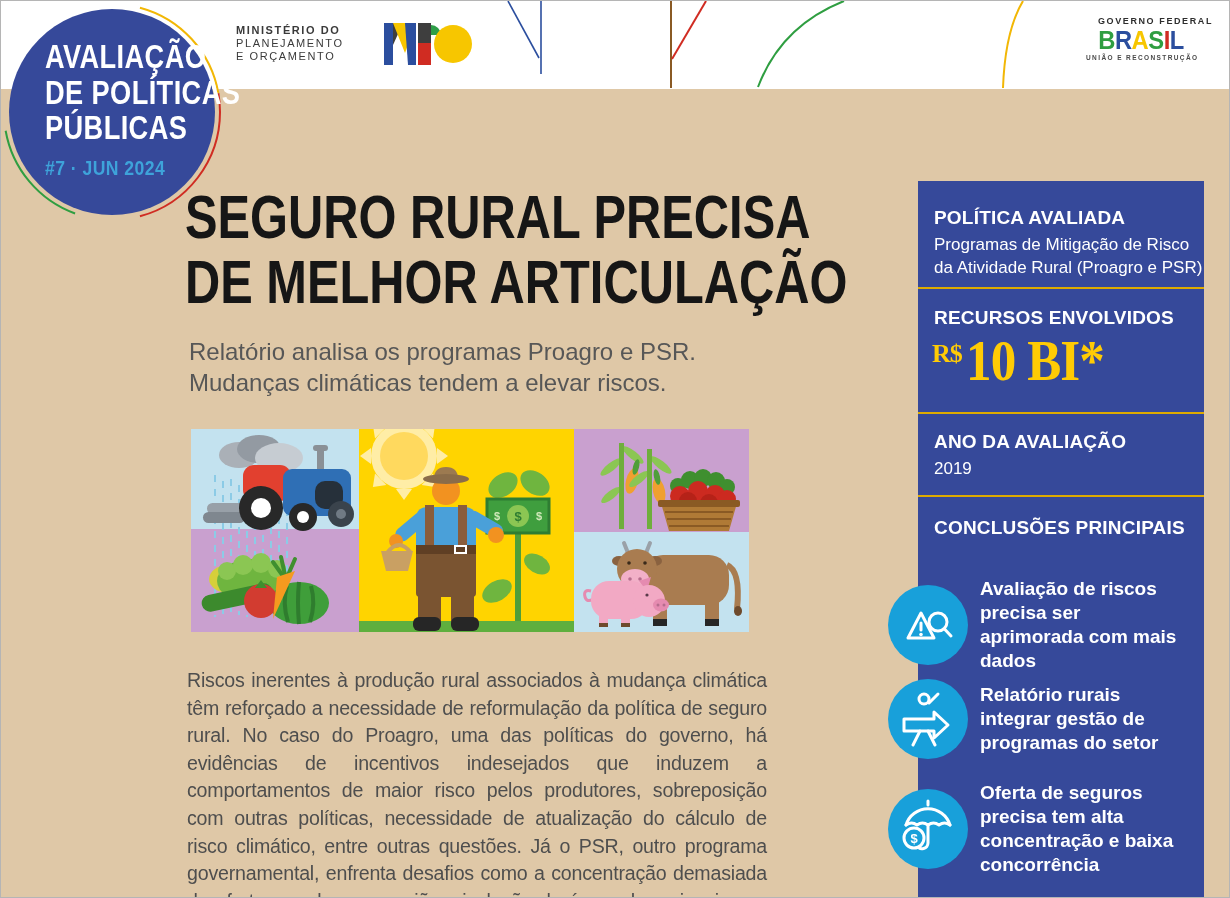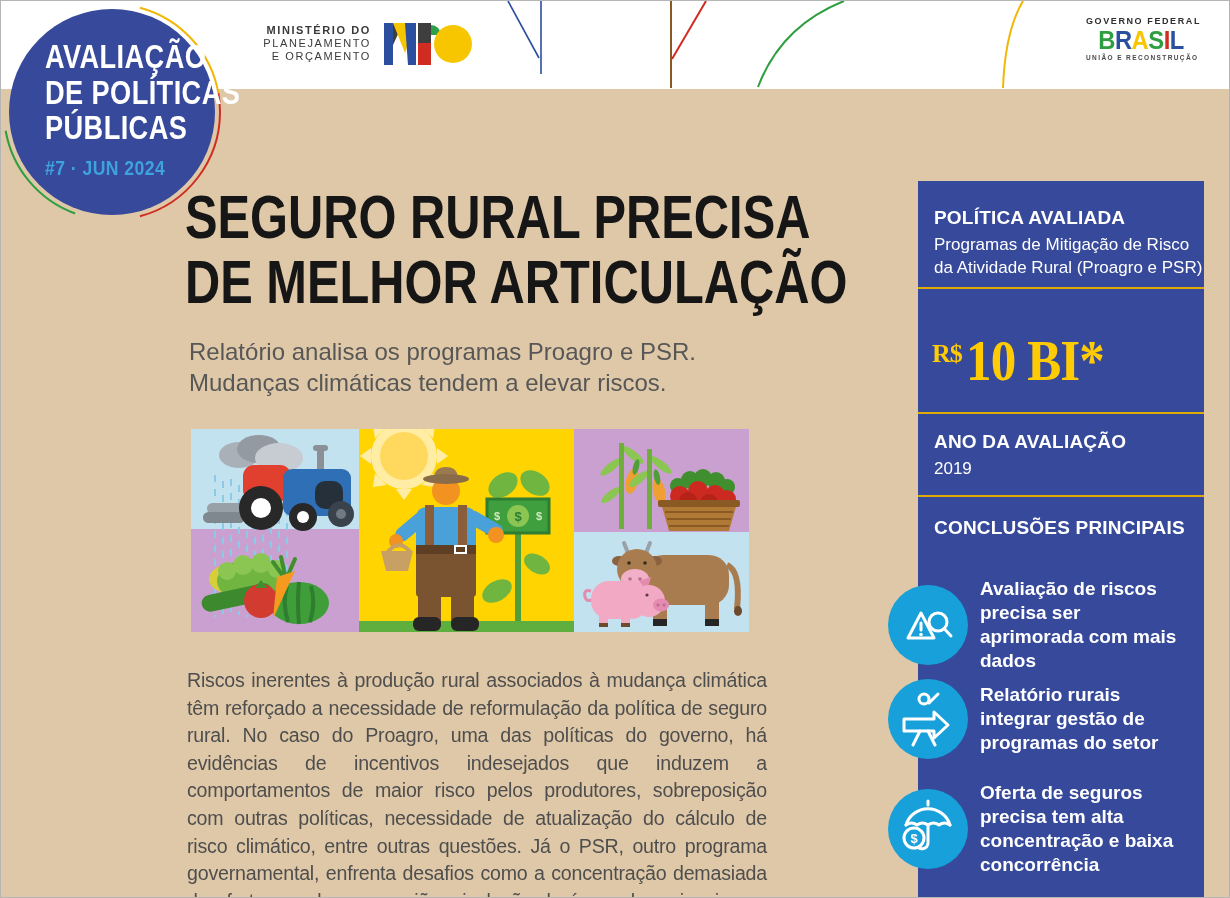--- a/index.html
+++ b/index.html
@@ -17,7 +17,7 @@
   .ministry-block .l2,.ministry-block .l3{font-weight:normal;}
   .mpo-logo{position:absolute;left:380px;top:20px;}
   .gov-block{position:absolute;left:1085px;top:15px;width:110px;text-align:center;color:#2e2e2e;}
-  .gov-top{font-size:9px;font-weight:bold;letter-spacing:1.6px;white-space:nowrap;}
+  .gov-top{font-size:9px;font-weight:bold;letter-spacing:1.6px;white-space:nowrap;margin-left:12px;}
   .gov-name{margin-top:1px;font-size:25px;font-weight:bold;letter-spacing:-0.5px;line-height:26px;
     display:inline-block;transform:scaleX(0.95);transform-origin:center;}
   .gov-bottom{font-size:6.5px;font-weight:bold;letter-spacing:1.4px;margin-top:1px;color:#4a4a4a;white-space:nowrap;}

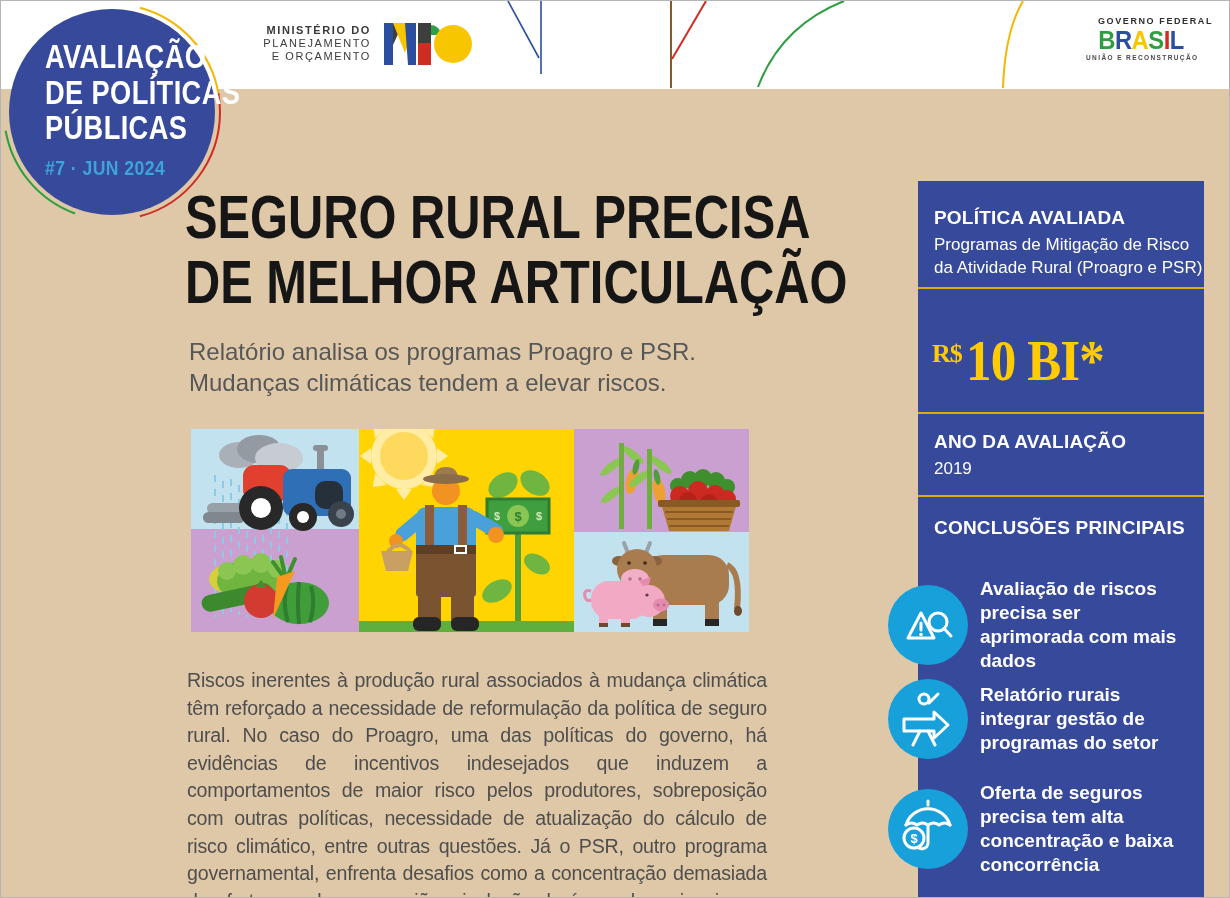--- a/index.html
+++ b/index.html
@@ -11,7 +11,7 @@
   
   .header-band{position:absolute;left:0;top:0;width:1230px;height:88px;background:#ffffff;}
   .deco-lines{position:absolute;left:0;top:0;pointer-events:none;}
-  .ministry-block{position:absolute;left:235px;top:23px;width:135px;text-align:right;
+  .ministry-block{position:absolute;left:235px;top:23px;width:135px;
     color:#3a3a3a;font-size:11px;line-height:13px;letter-spacing:1.6px;}
   .ministry-block .l1{font-weight:600;}
   .ministry-block .l2,.ministry-block .l3{font-weight:normal;}

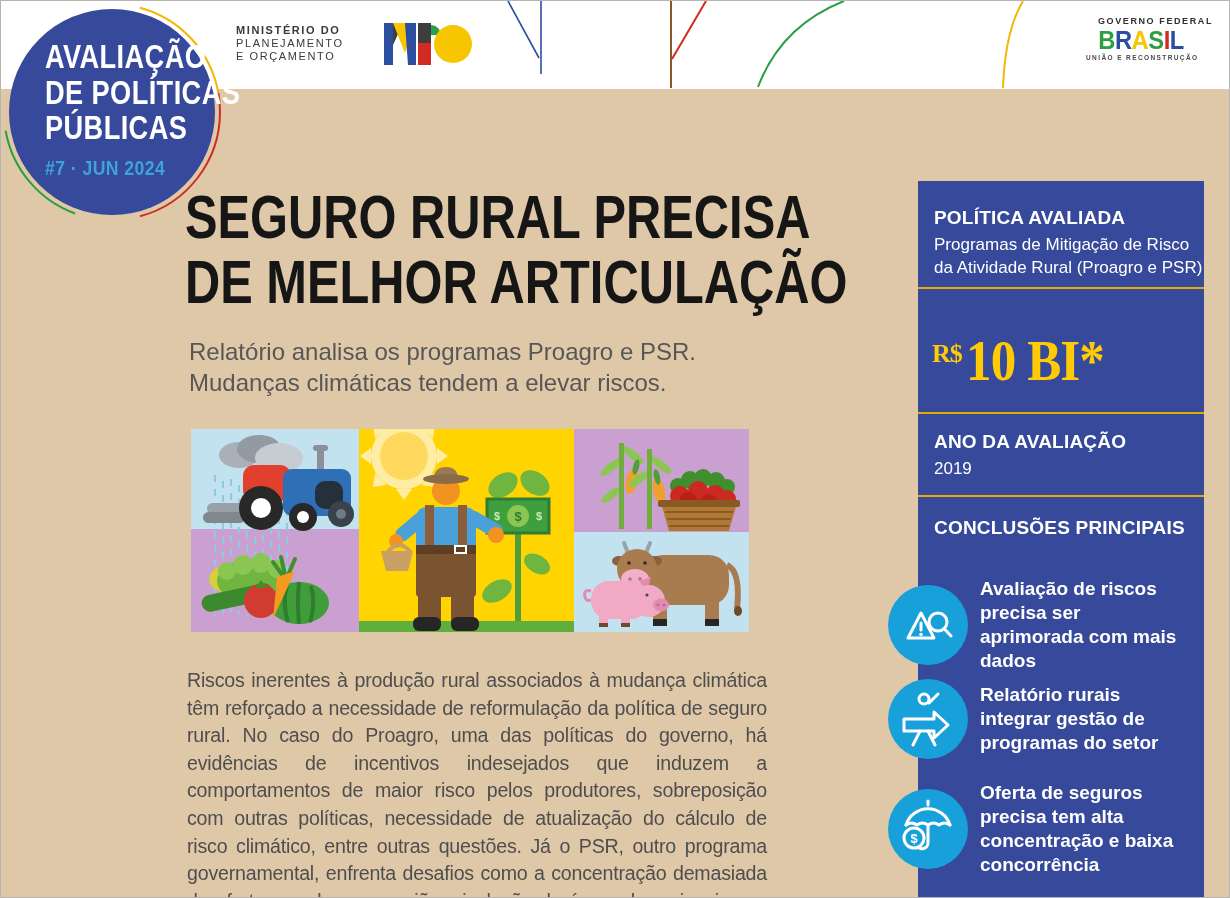--- a/index.html
+++ b/index.html
@@ -310,6 +310,7 @@
 
     <div class="sb-div" style="top:106px;"></div>
 
+    <div class="sb-h" style="top:126px;">RECURSOS ENVOLVIDOS</div>
     <div class="amount">
       <span class="cur">R$</span>
       <span class="val">10 BI*</span>

